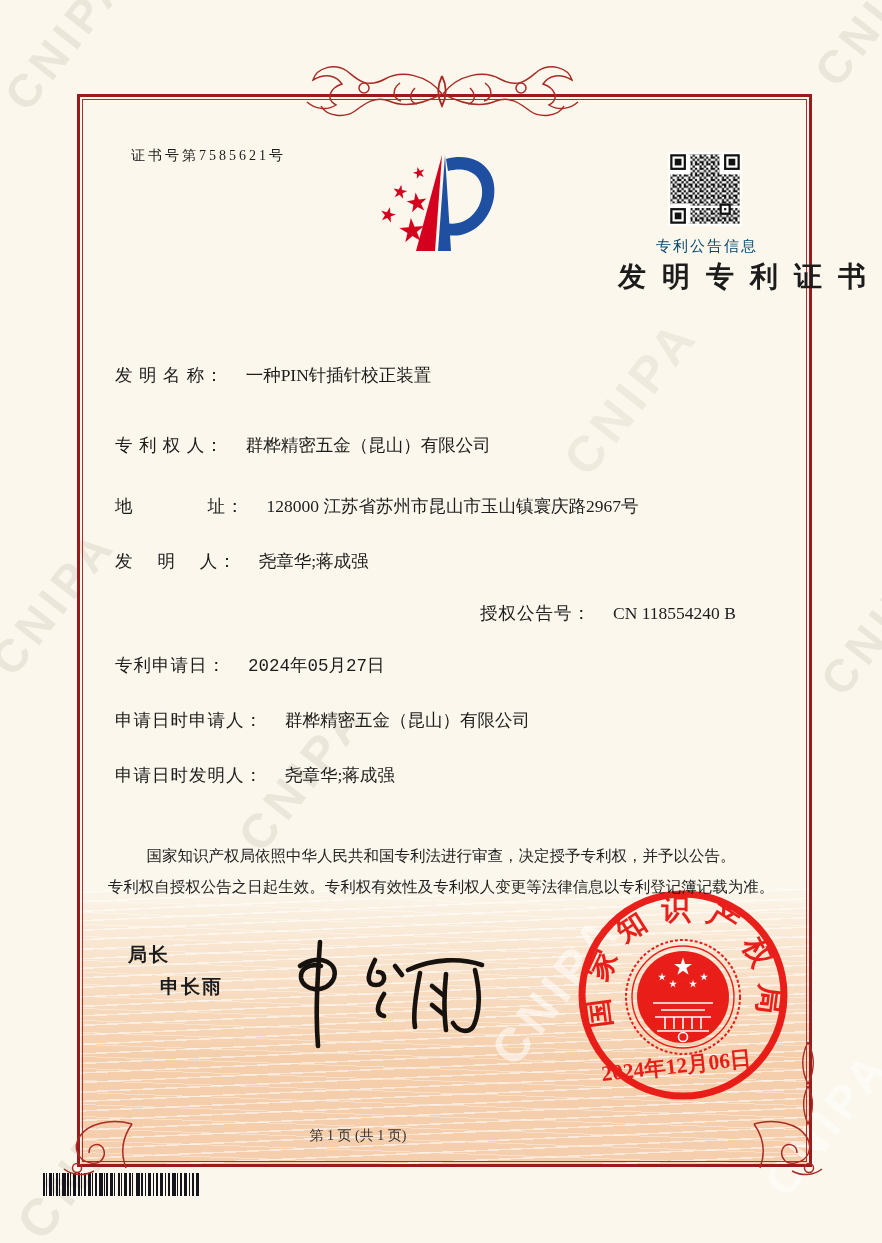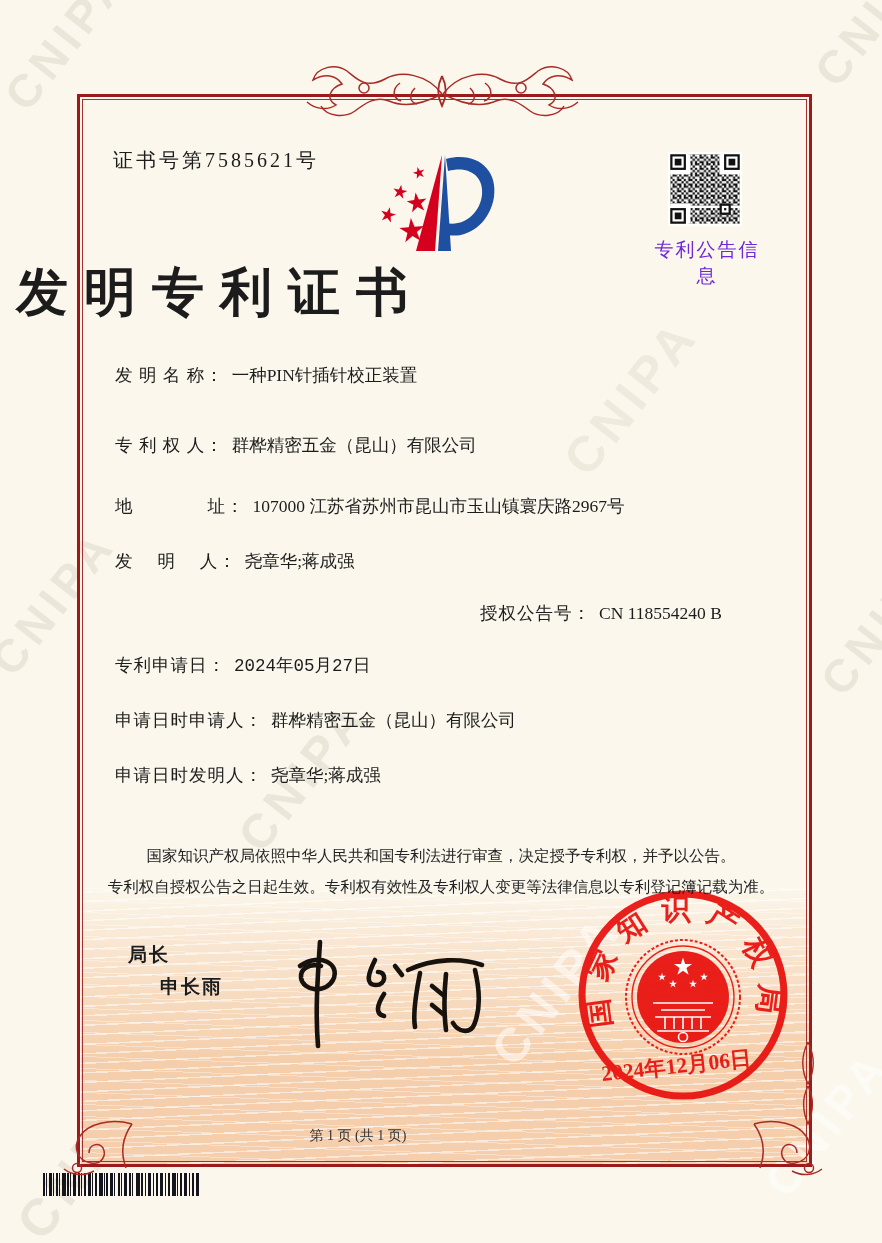--- a/index.html
+++ b/index.html
@@ -38,7 +38,7 @@
   }
   .content{position:absolute;inset:0;z-index:3;}
   
-  .cert-no{left:113px;top:147px;font-size:20px;letter-spacing:3px;}
+  .cert-no{left:131px;top:147px;font-size:14px;letter-spacing:3px;}
   .page-title{
     left:0;top:258px;width:882px;text-align:left;
     font-size:52px;font-weight:bold;letter-spacing:16px;text-indent:16px;

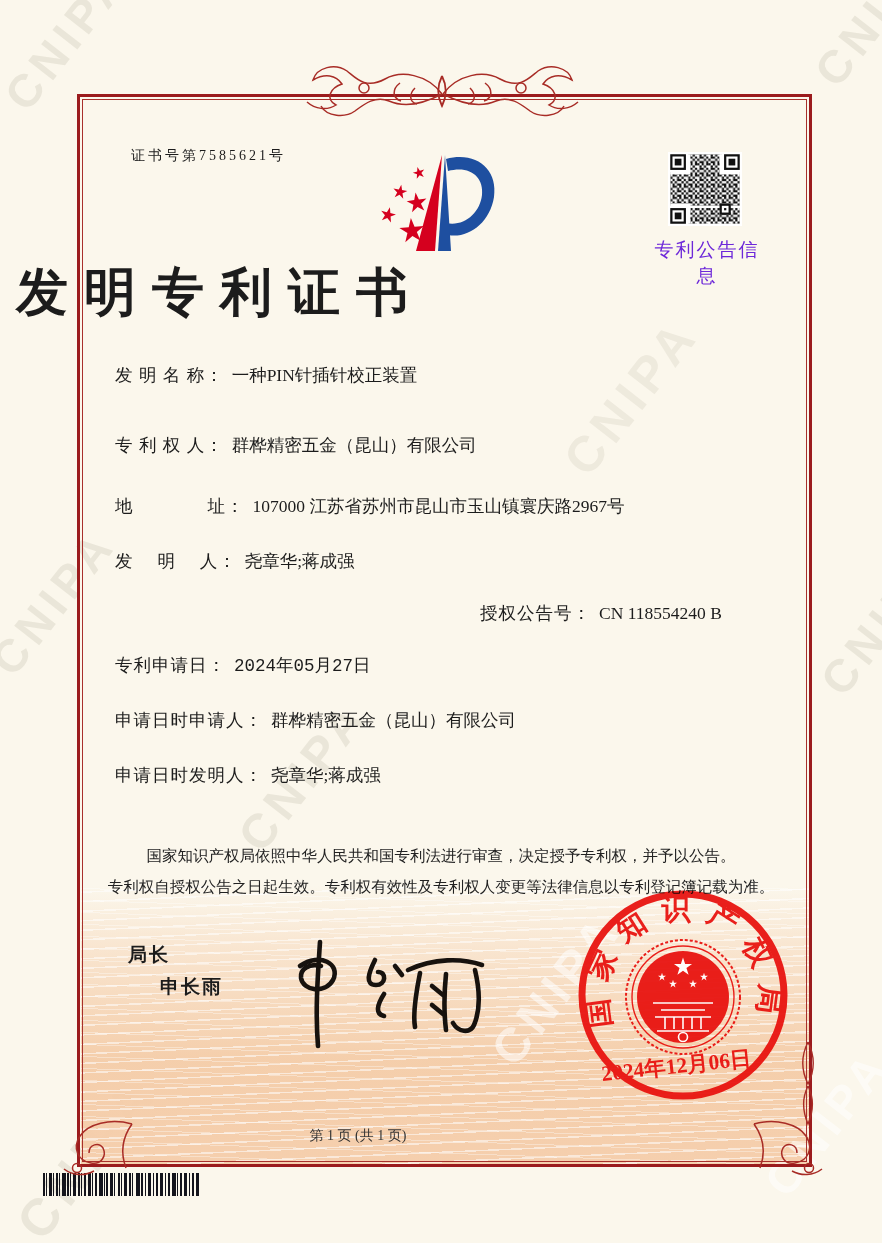--- a/index.html
+++ b/index.html
@@ -43,7 +43,7 @@
     left:0;top:258px;width:882px;text-align:left;
     font-size:52px;font-weight:bold;letter-spacing:16px;text-indent:16px;
   }
-  .qr-caption{left:652px;top:237px;width:110px;text-align:center;font-size:19px;letter-spacing:2px;color:#6d28d9;}
+  .qr-caption{left:652px;top:237px;width:110px;text-align:center;font-size:15px;letter-spacing:2px;color:#0c4a6e;}
   .row{left:115px;font-size:17.5px;white-space:nowrap;}
   .row .lbl{letter-spacing:1px;}
   .row .val{margin-left:8px;text-align:right;}

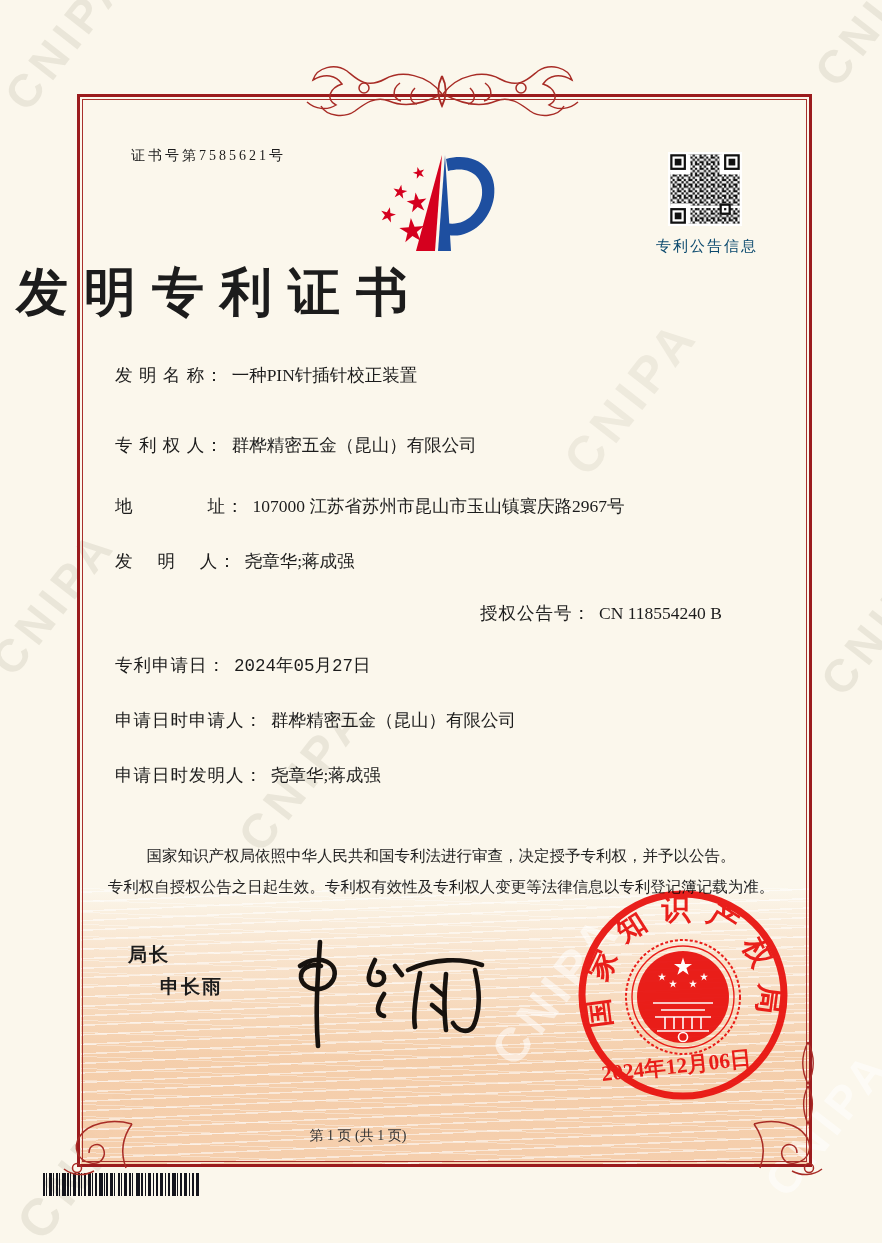--- a/index.html
+++ b/index.html
@@ -40,8 +40,8 @@
   
   .cert-no{left:131px;top:147px;font-size:14px;letter-spacing:3px;}
   .page-title{
-    left:0;top:258px;width:882px;text-align:left;
-    font-size:52px;font-weight:bold;letter-spacing:16px;text-indent:16px;
+    left:0;top:258px;width:882px;text-align:right;
+    font-size:28px;font-weight:bold;letter-spacing:16px;text-indent:16px;
   }
   .qr-caption{left:652px;top:237px;width:110px;text-align:center;font-size:15px;letter-spacing:2px;color:#0c4a6e;}
   .row{left:115px;font-size:17.5px;white-space:nowrap;}

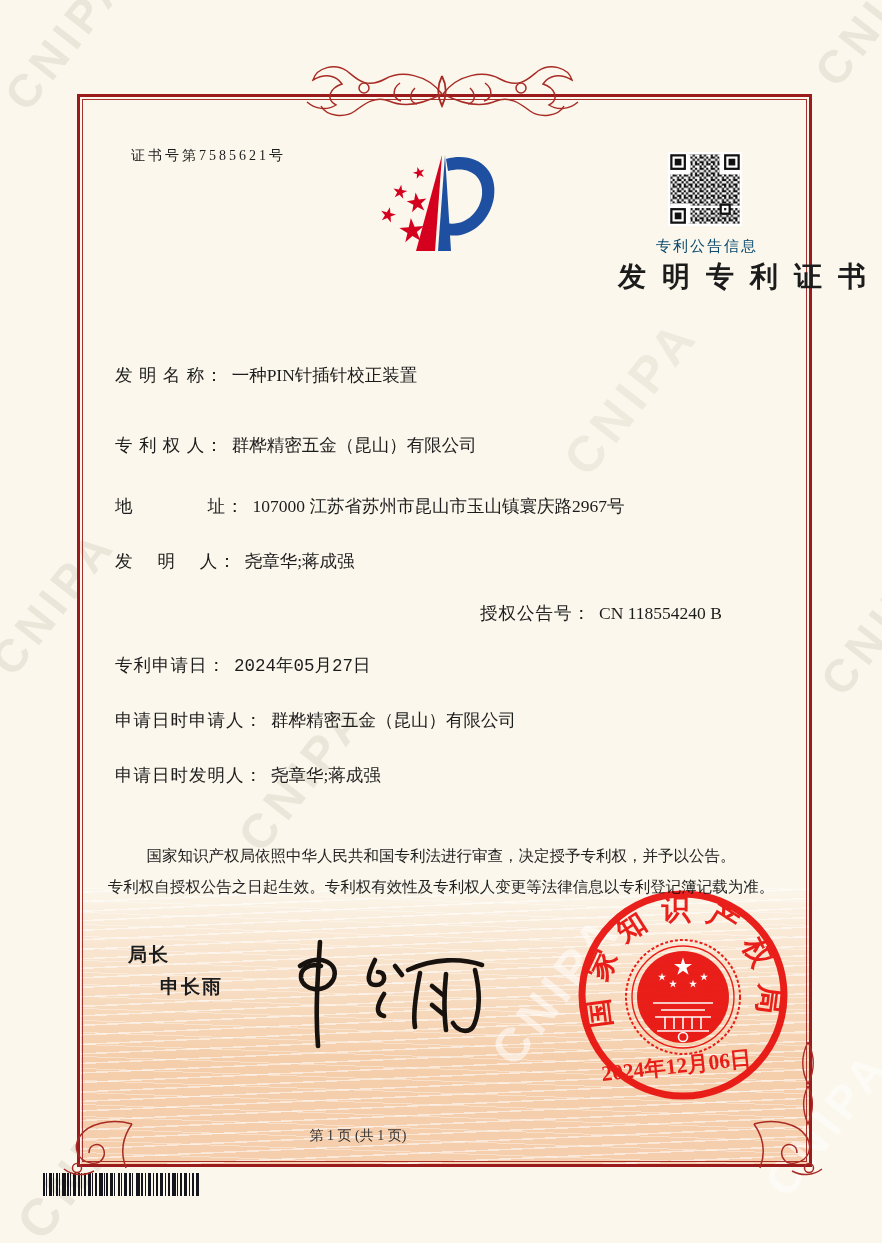--- a/index.html
+++ b/index.html
@@ -46,7 +46,7 @@
   .qr-caption{left:652px;top:237px;width:110px;text-align:center;font-size:15px;letter-spacing:2px;color:#0c4a6e;}
   .row{left:115px;font-size:17.5px;white-space:nowrap;}
   .row .lbl{letter-spacing:1px;}
-  .row .val{margin-left:8px;text-align:right;}
+  .row .val{margin-left:22px;text-align:right;}
   .col2{left:480px;font-family:Liberation Serif, serif;}
   .legal{
     left:91px;top:840px;width:700px;text-align:center;

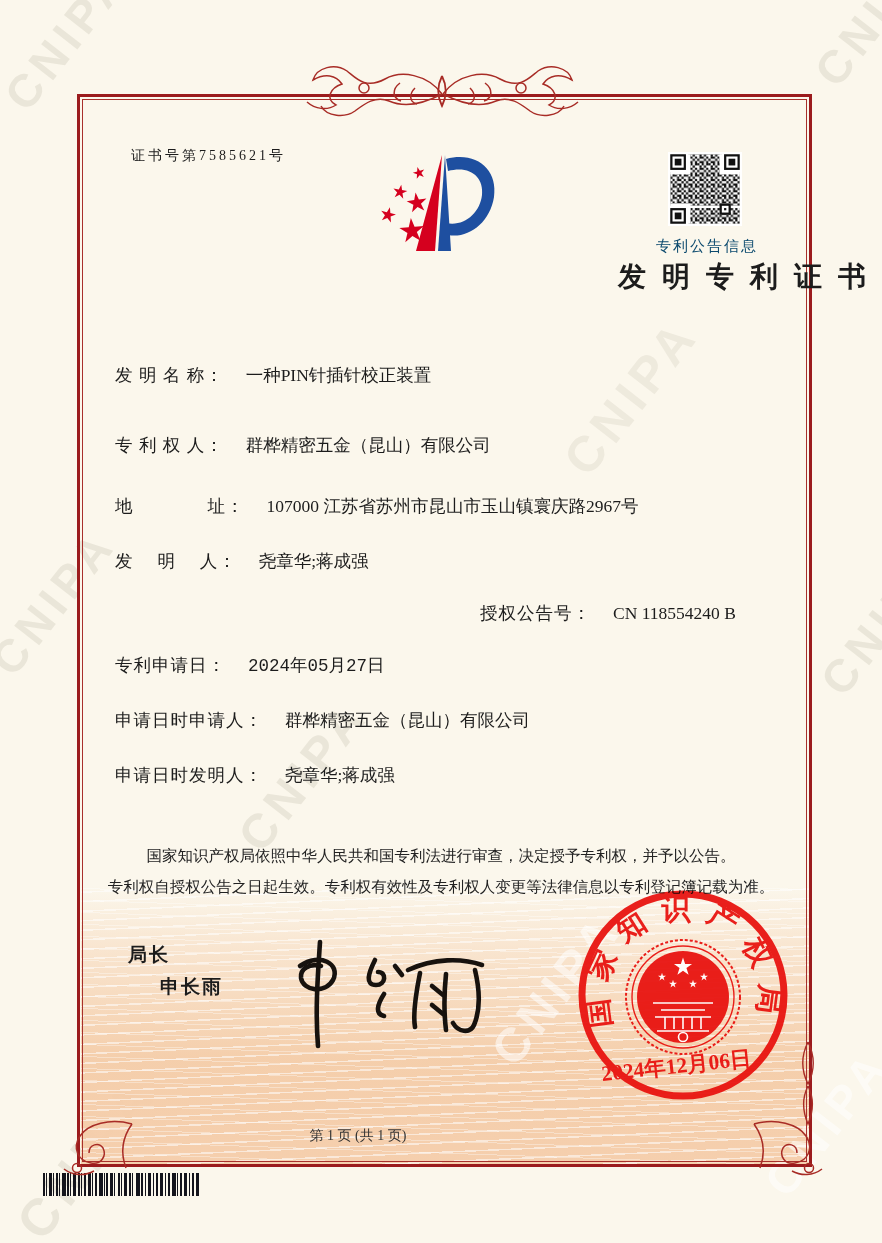--- a/index.html
+++ b/index.html
@@ -193,7 +193,7 @@
     <span class="lbl">专 利 权 人：</span><span class="val">群桦精密五金（昆山）有限公司</span>
   </div>
   <div class="abs row" style="top:494px;">
-    <span class="lbl">地　　　　址：</span><span class="val">107000 江苏省苏州市昆山市玉山镇寰庆路2967号</span>
+    <span class="lbl">地　　　　址：</span><span class="val">128000 江苏省苏州市昆山市玉山镇寰庆路2967号</span>
   </div>
   <div class="abs row" style="top:549px;">
     <span class="lbl">发　 明　 人：</span><span class="val">尧章华;蒋成强</span>

